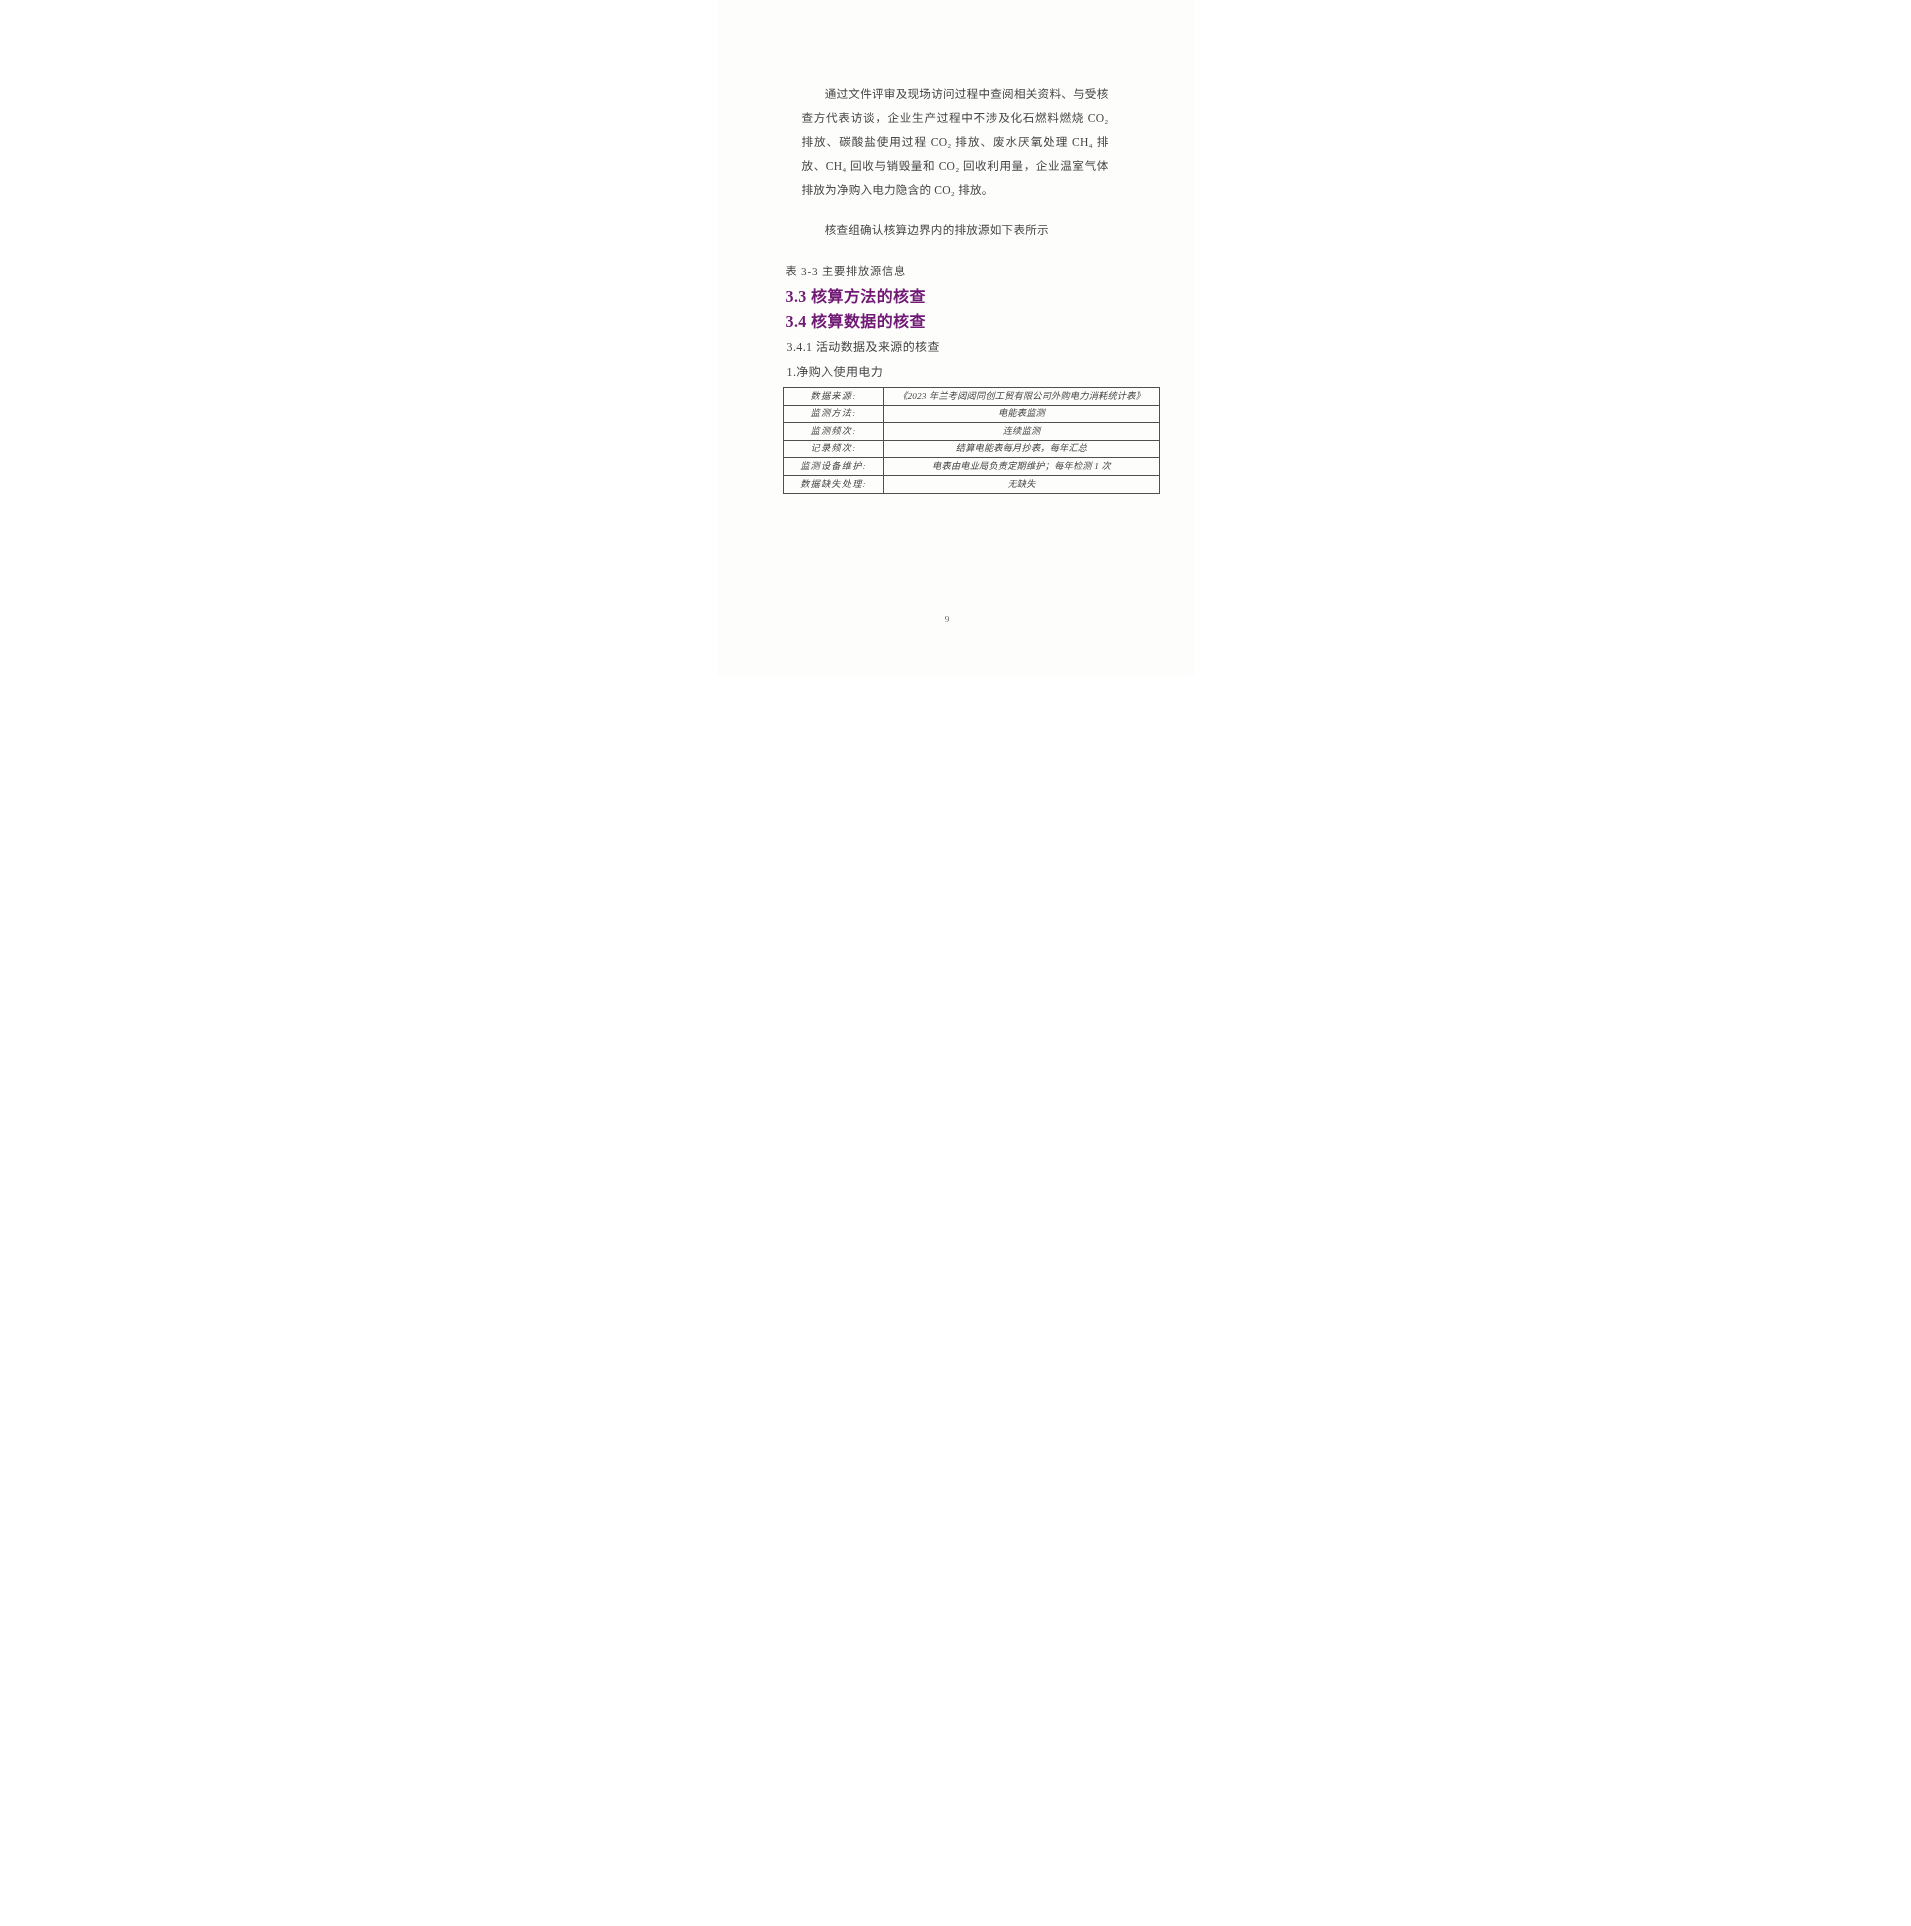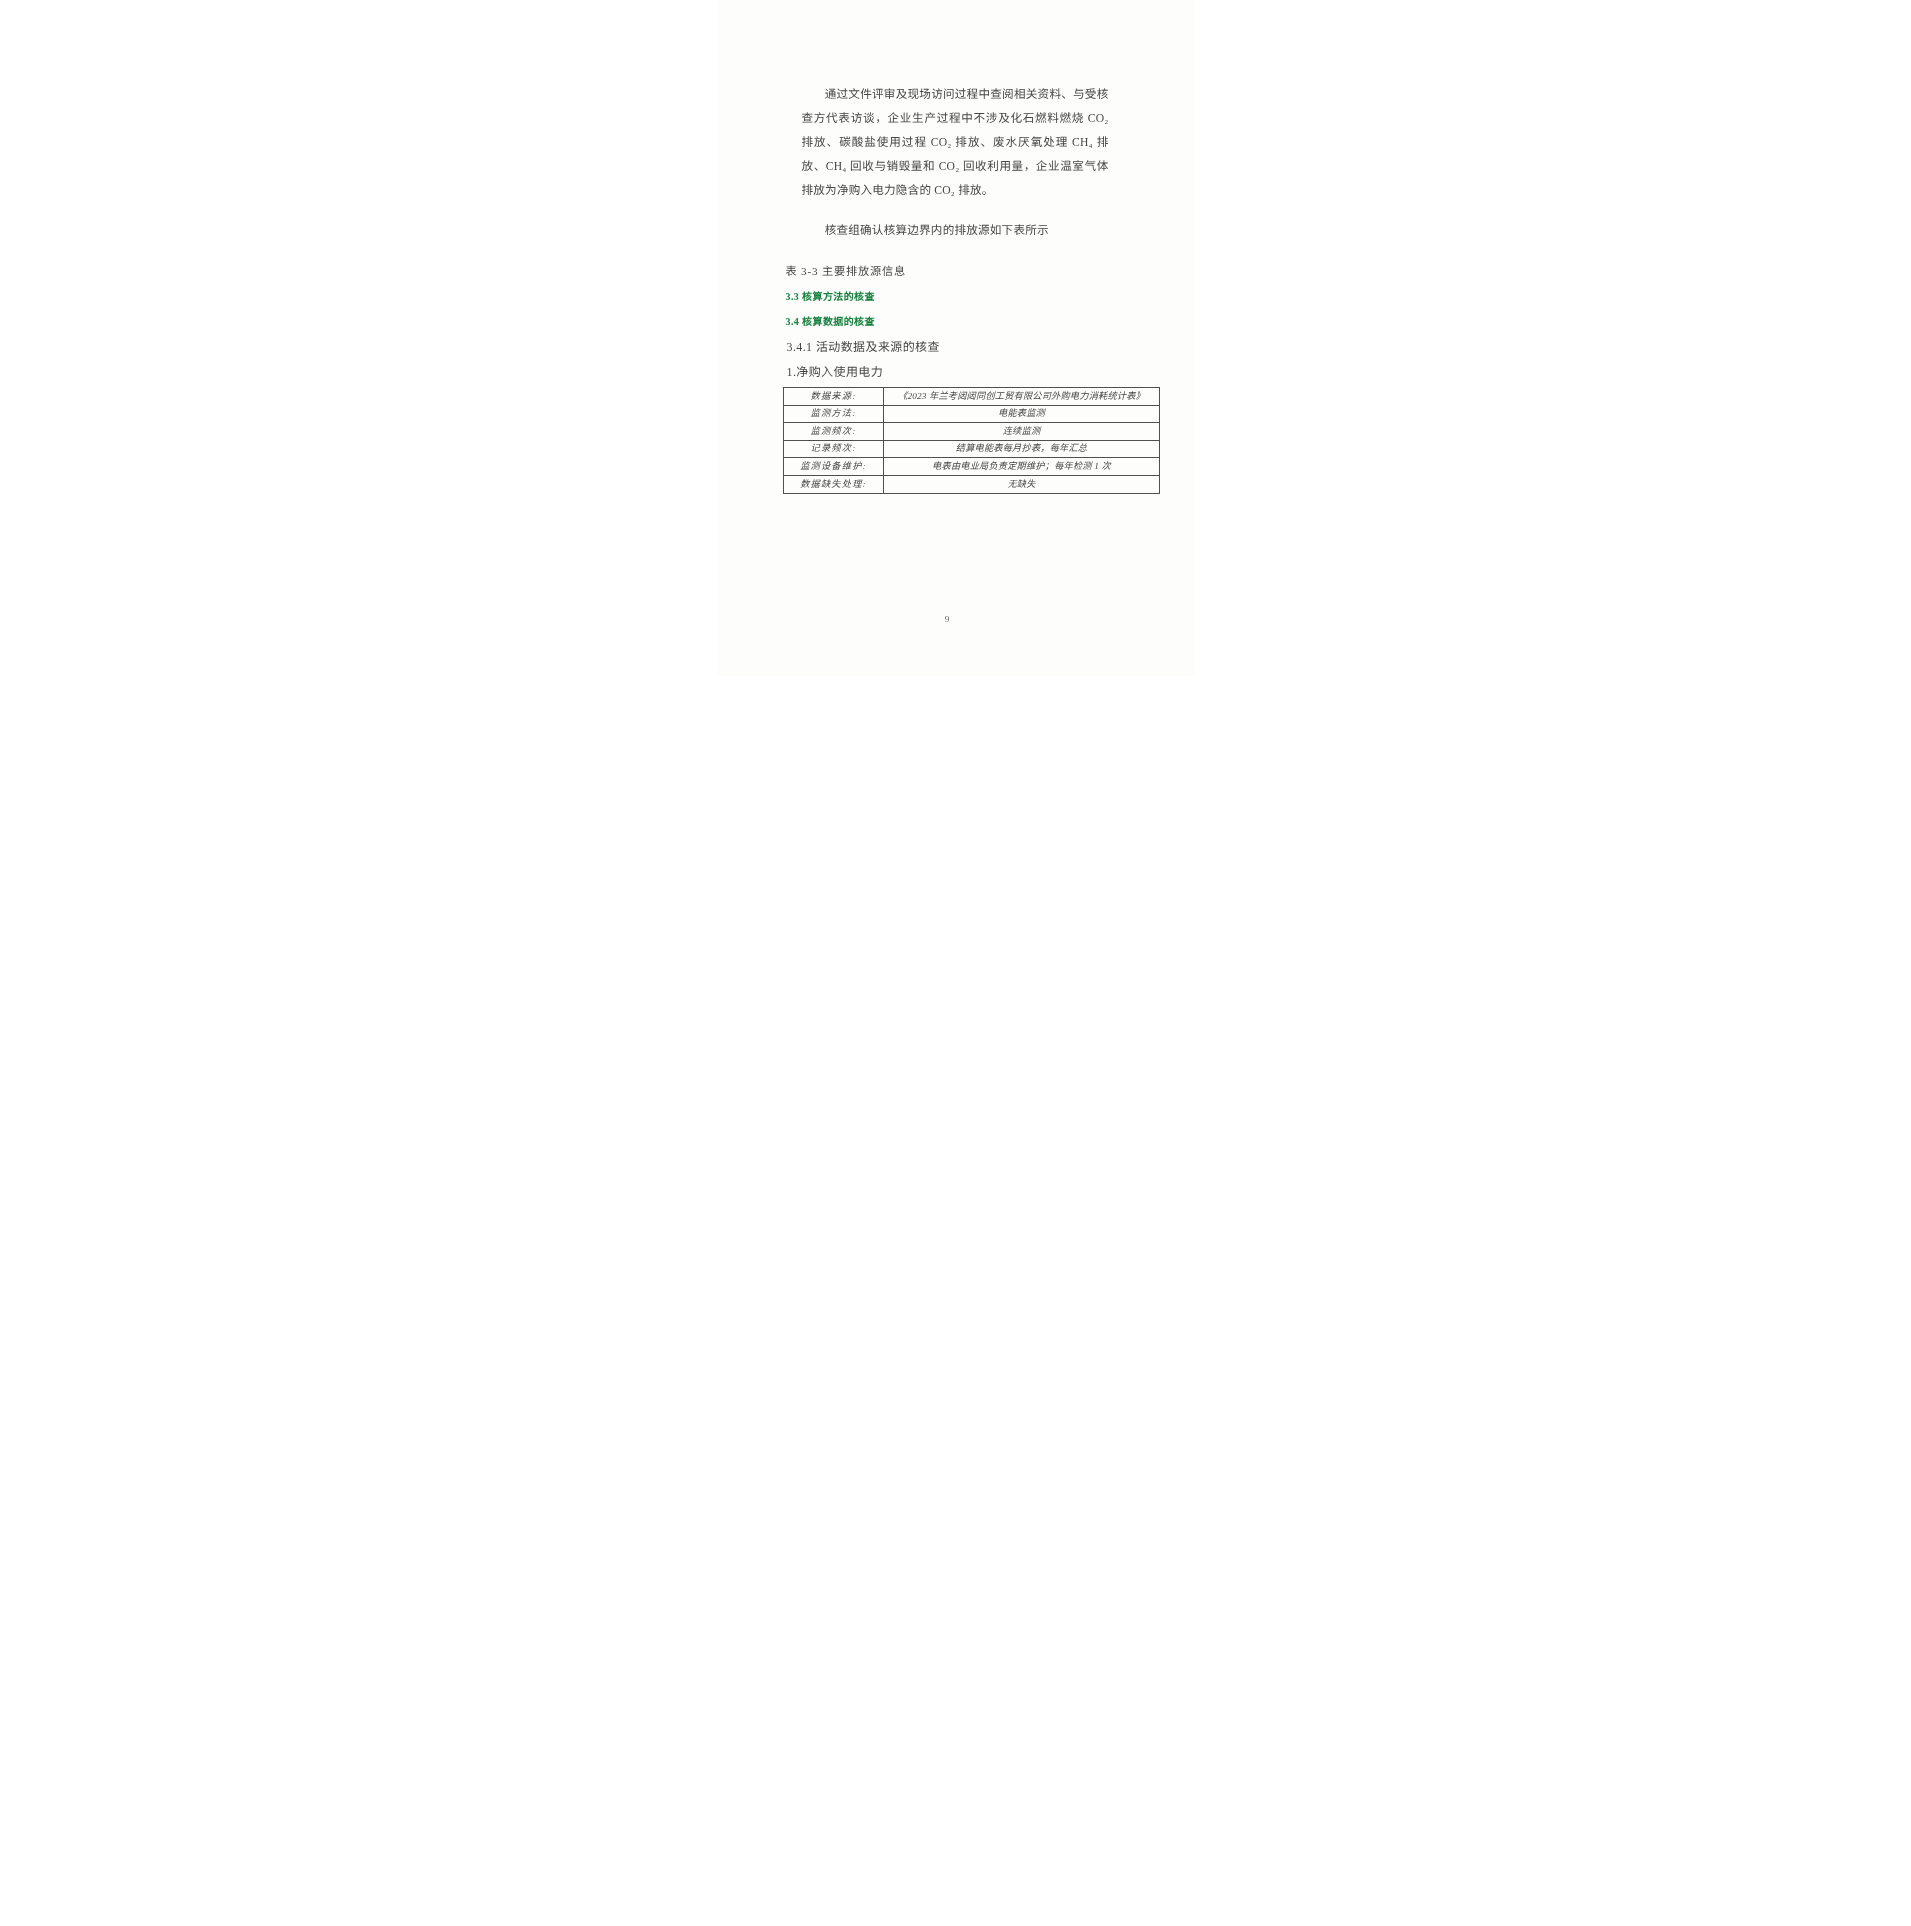--- a/index.html
+++ b/index.html
@@ -68,10 +68,10 @@
 
   h2.section {
     margin: 1.5px 0 0 0;
-    font-size: 10px;
+    font-size: 16px;
     line-height: 24px;
     font-weight: bold;
-    color: #15803d;
+    color: #701a75;
     letter-spacing: 0.4px;
   }
   h3.subsection {

